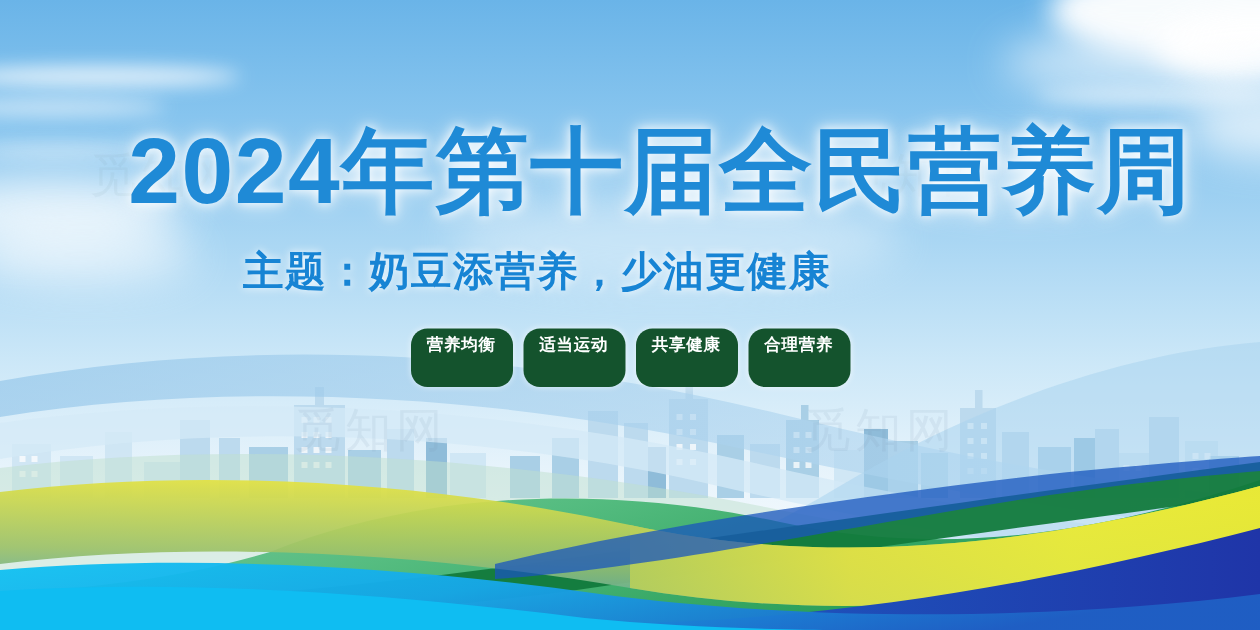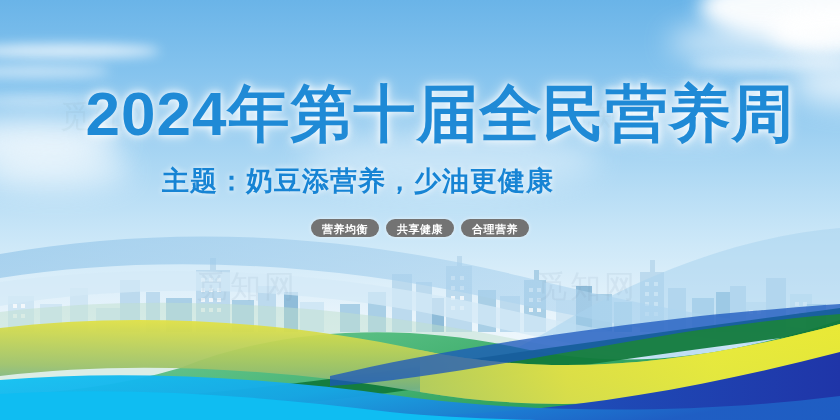--- a/index.html
+++ b/index.html
@@ -38,8 +38,8 @@
     display:flex;justify-content:center;align-items:center;gap:7px;
   }
   .pill{
-    background:#737373;color:#ffffff;font-size:11px;font-weight:bold;
-    padding:3px 11px 0;border-radius:11px;letter-spacing:.5px;white-space:nowrap;
+    background:#14532d;color:#ffffff;font-size:11px;font-weight:bold;
+    padding:3px 11px 21px;border-radius:11px;letter-spacing:.5px;white-space:nowrap;
     box-shadow:0 0 4px rgba(255,255,255,.6);
   }
 

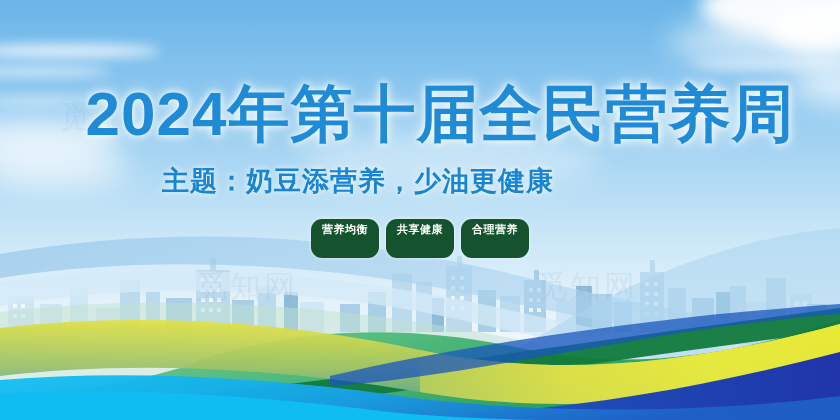--- a/index.html
+++ b/index.html
@@ -237,6 +237,7 @@
 
   <div class="pills">
     <span class="pill">营养均衡</span>
+    <span class="pill">适当运动</span>
     <span class="pill">共享健康</span>
     <span class="pill">合理营养</span>
   </div>

